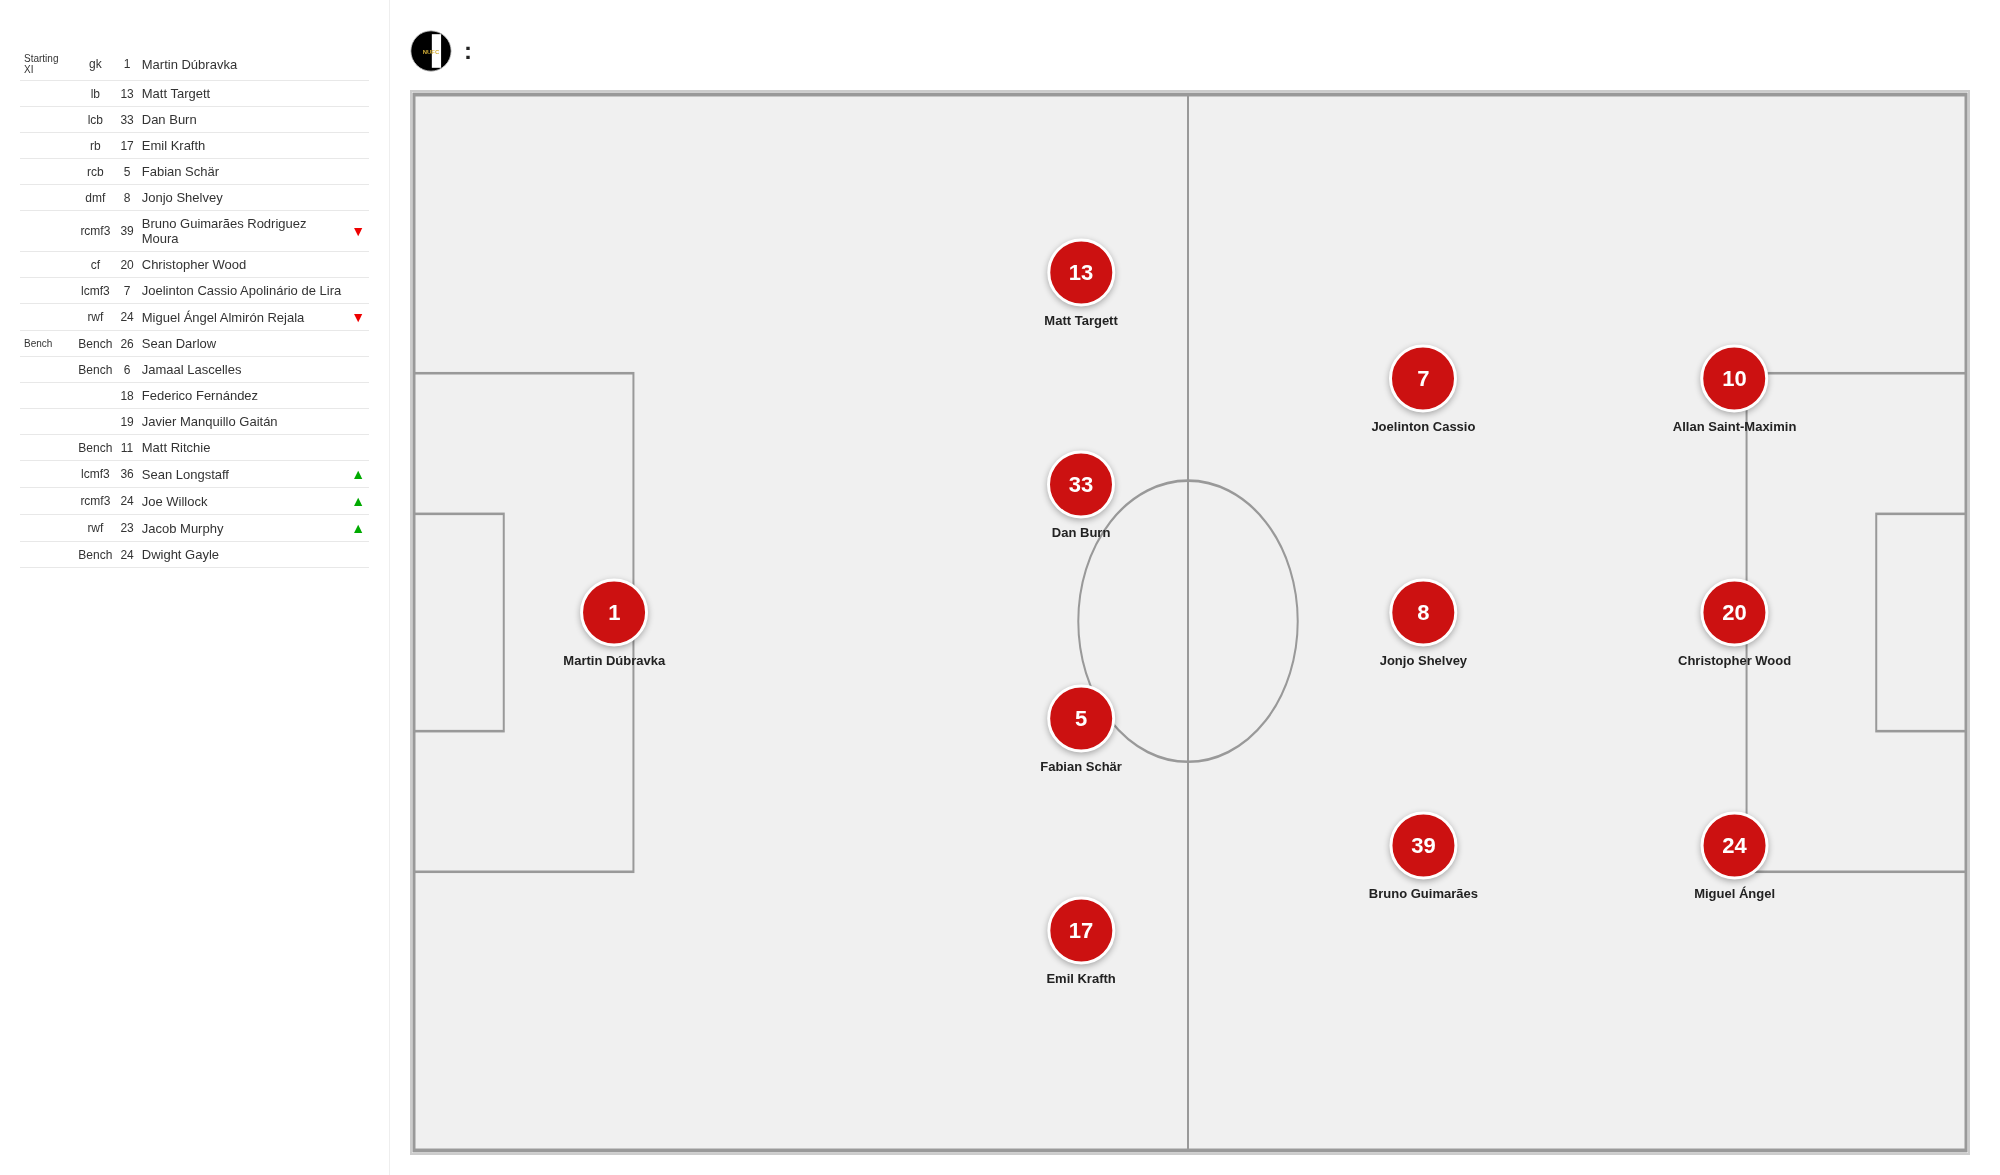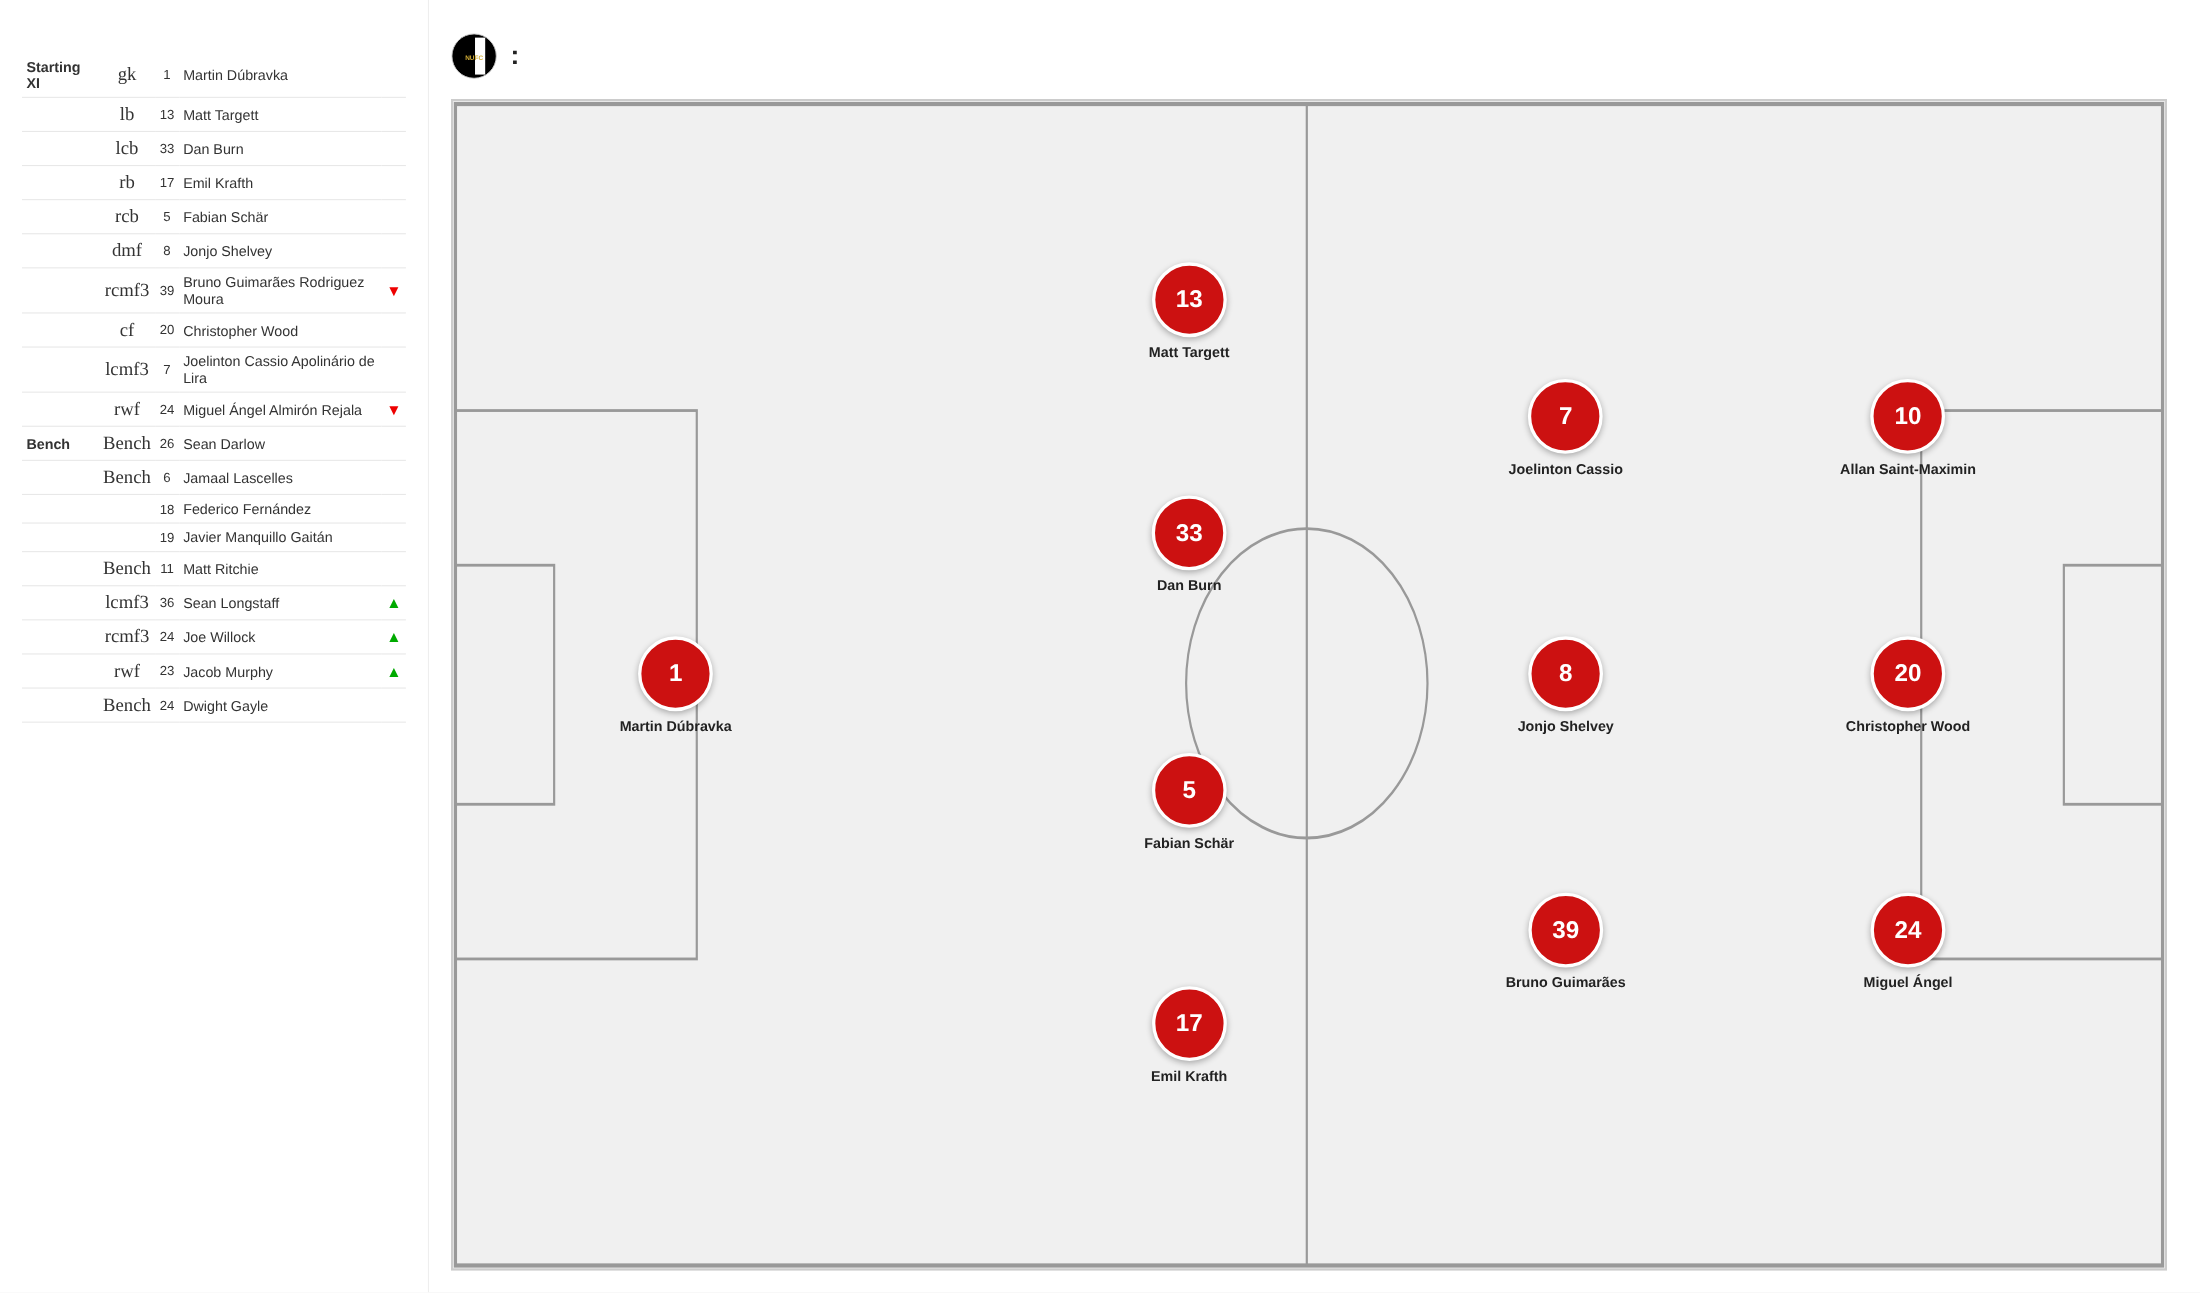--- a/index.html
+++ b/index.html
@@ -43,8 +43,8 @@
       vertical-align: middle;
     }
     .section-label {
-      font-weight: bold;
-      font-size: 13px;
+      font-weight: normal;
+      font-size: 10px;
       color: #333;
     }
     .pos-label {

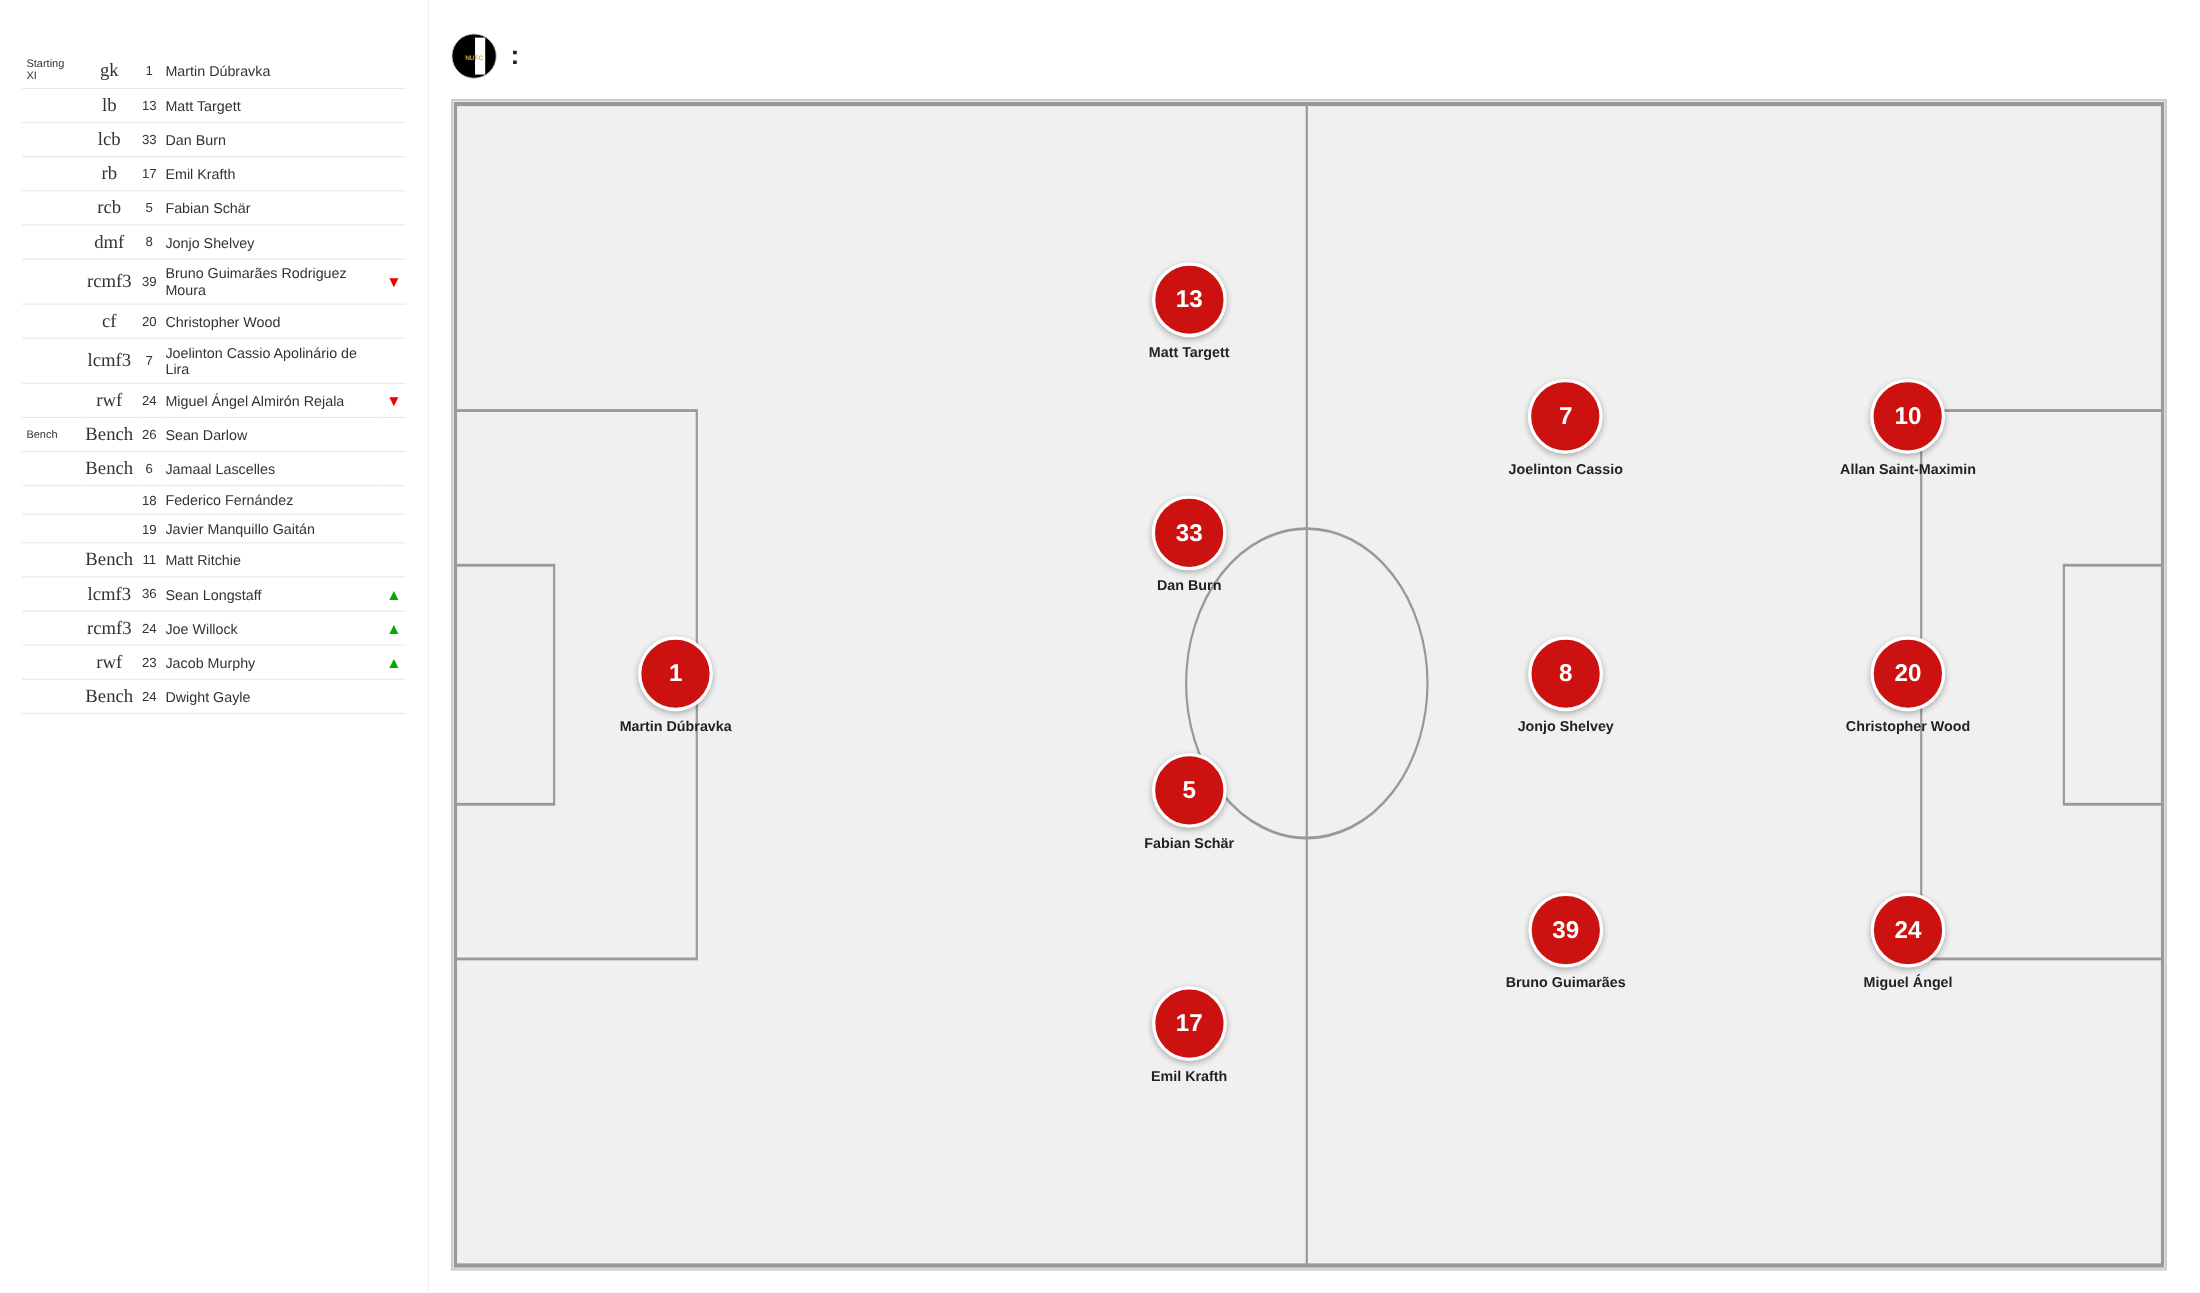--- a/index.html
+++ b/index.html
@@ -49,9 +49,8 @@
     }
     .pos-label {
       color: #888;
-      font-size: 17px;
-      text-align: center;
-      font-family: Liberation Serif, serif;
+      font-size: 12px;
+      text-align: center;
     }
     .num-label {
       text-align: center;

